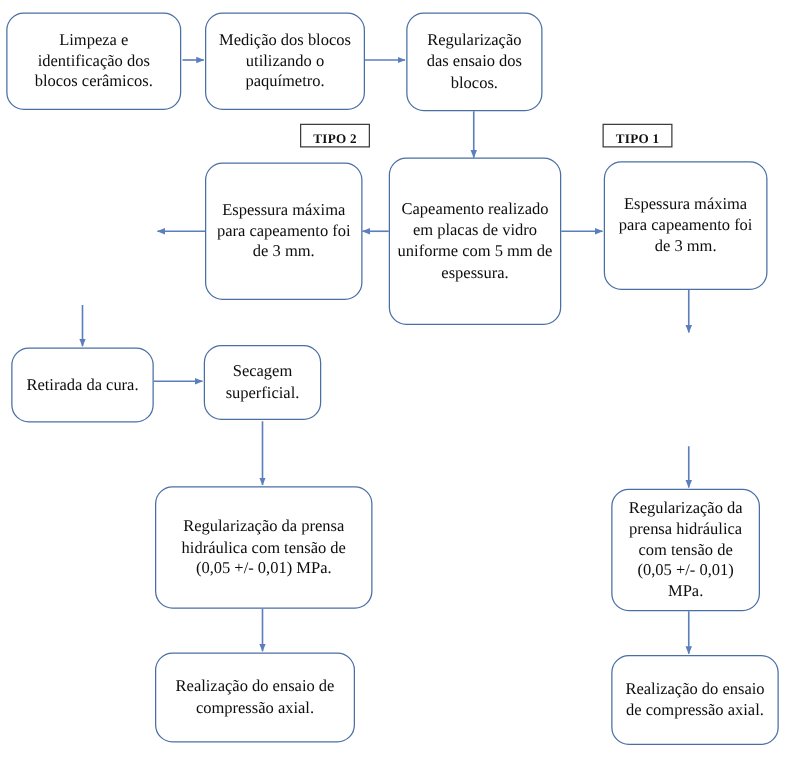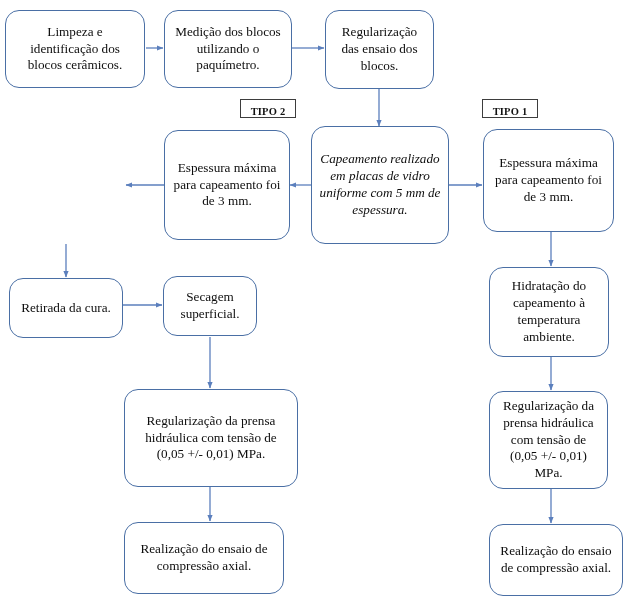--- a/index.html
+++ b/index.html
@@ -129,7 +129,7 @@
     <span>Espessura máxima para capeamento foi de 3 mm.</span>
   </div>
 
-  <div class="node" style="left:311px; top:126px; width:138px; height:118px;font-style:italic;">
+  <div class="node" style="left:311px; top:126px; width:138px; height:134px;">
     <span>Capeamento realizado em placas de vidro uniforme com 5 mm de espessura.</span>
   </div>
 

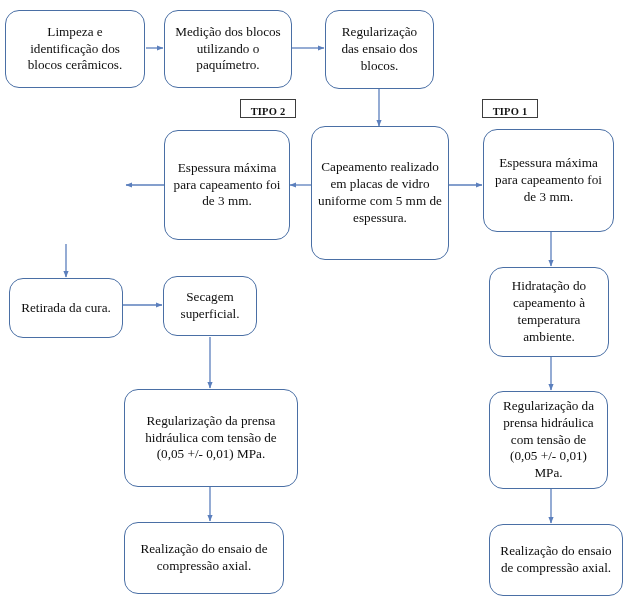--- a/index.html
+++ b/index.html
@@ -145,9 +145,6 @@
     <span>Secagem superficial.</span>
   </div>
 
-  <div class="node" style="left:489px; top:267px; width:120px; height:90px;">
-    <span>Hidratação do capeamento à temperatura ambiente.</span>
-  </div>
 
   <div class="node" style="left:124px; top:389px; width:174px; height:98px;">
     <span>Regularização da prensa hidráulica com tensão de (0,05 +/- 0,01) MPa.</span>

